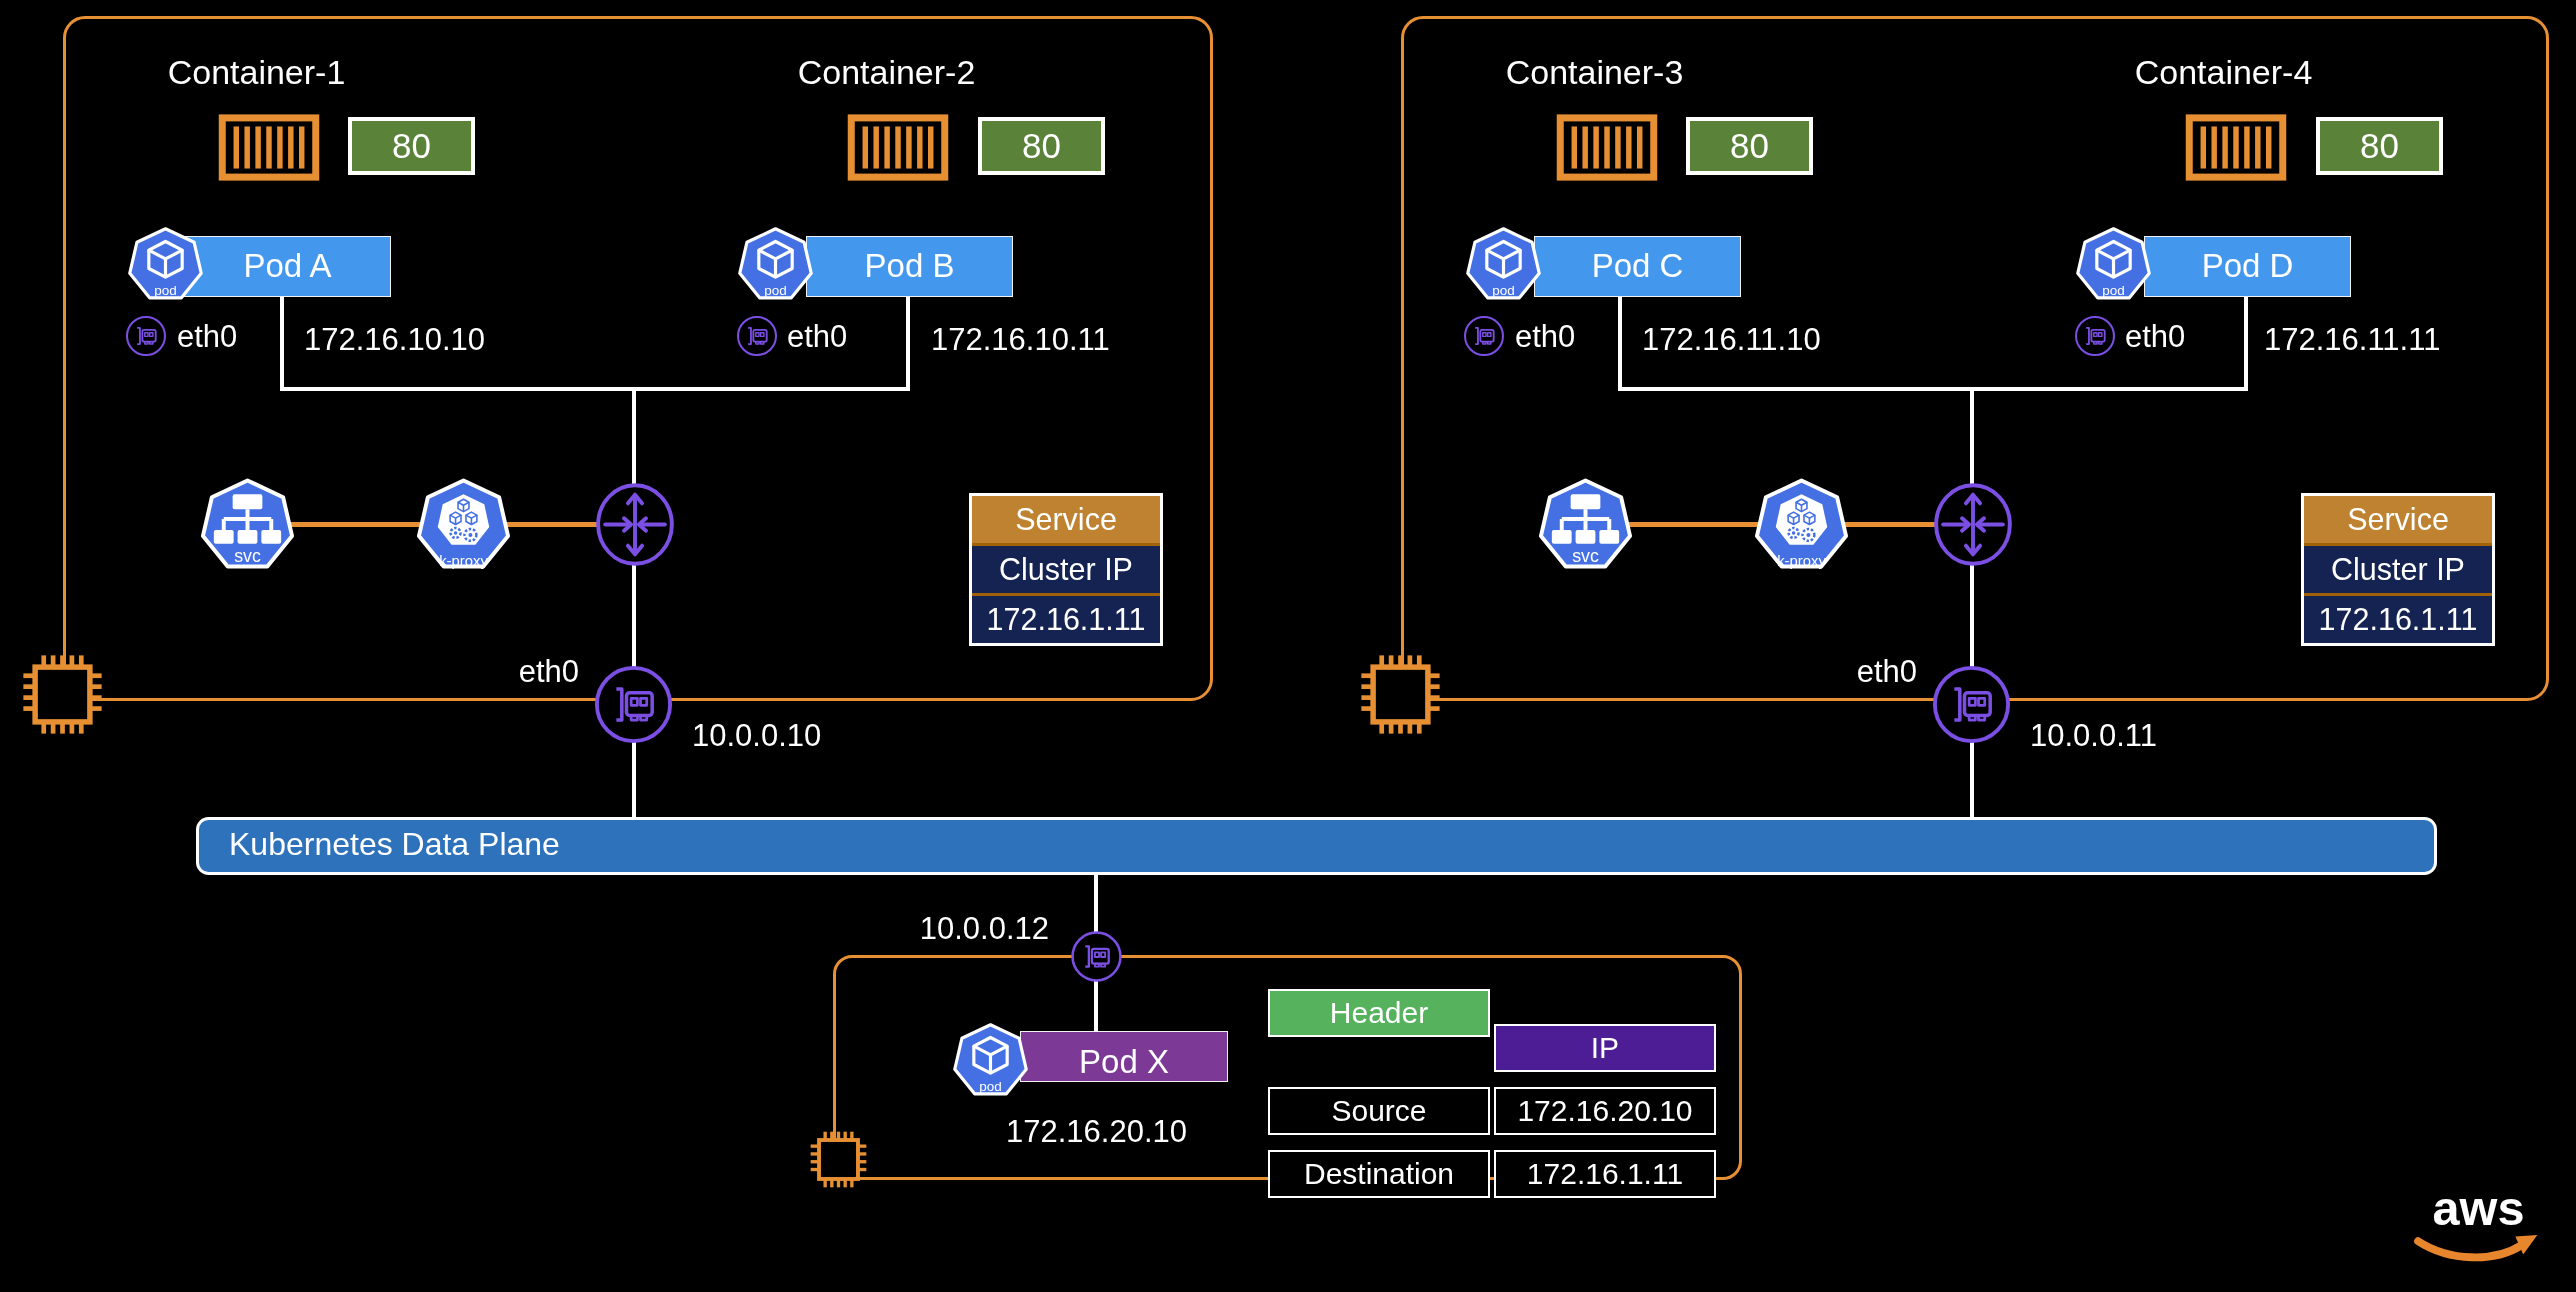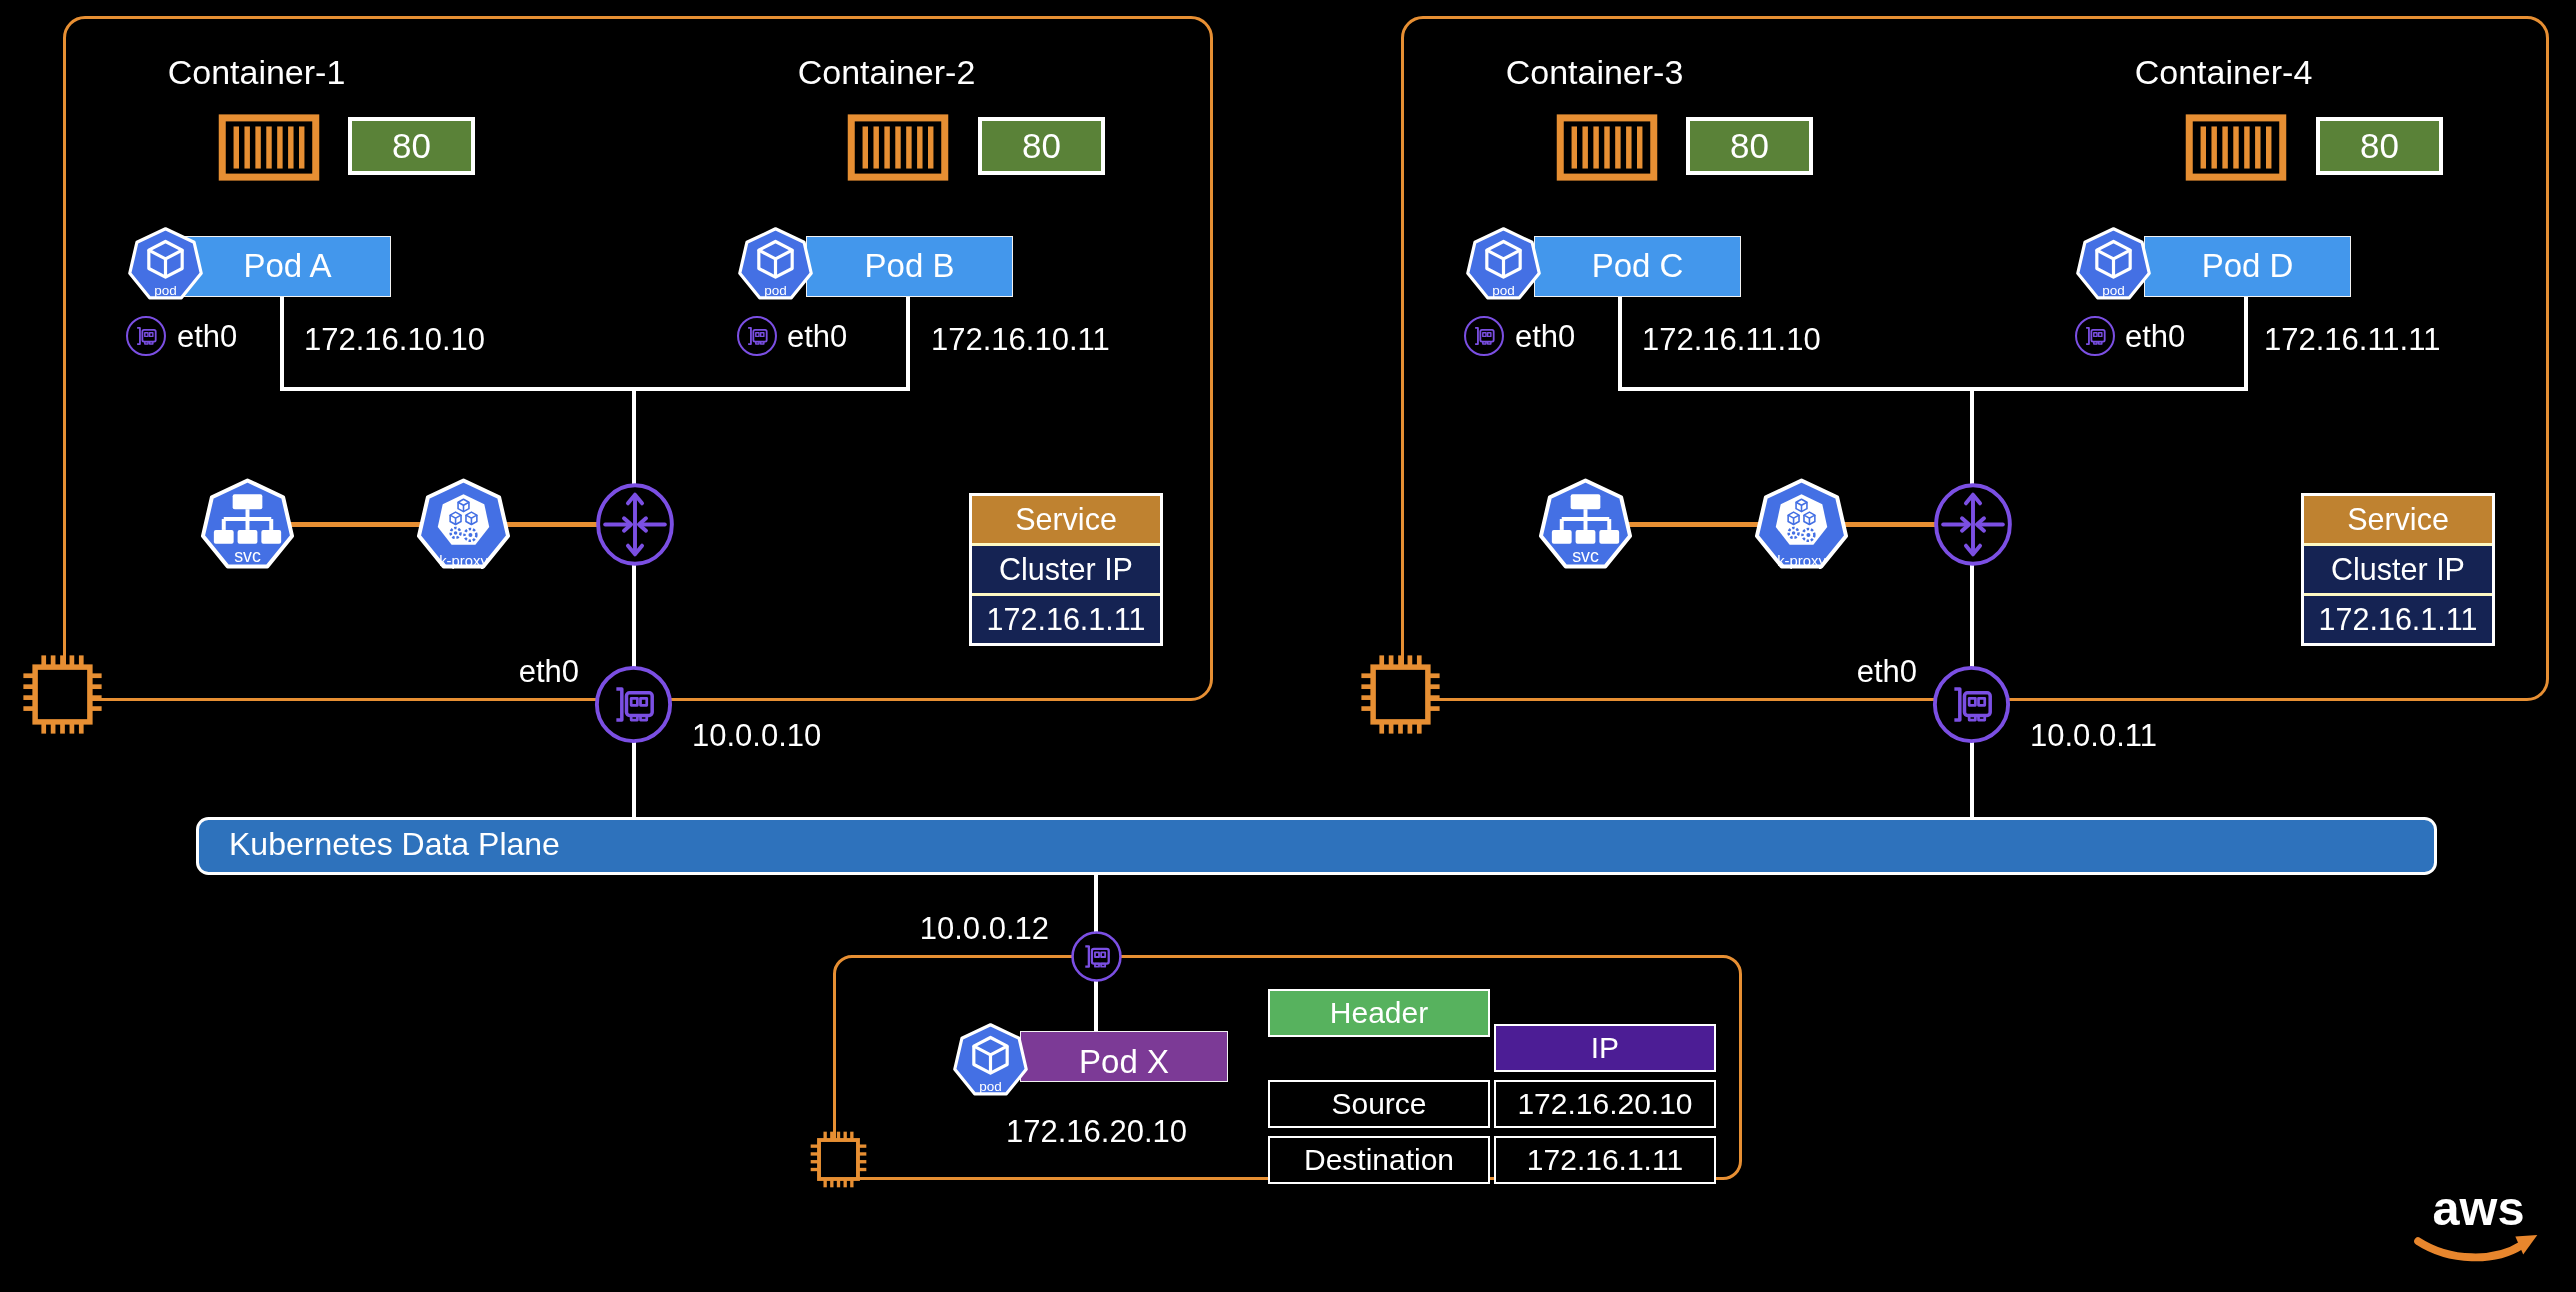--- a/index.html
+++ b/index.html
@@ -30,7 +30,7 @@
   .icon{z-index:3;}
   .hexicon{z-index:4;}
   .srv{
-    position:absolute;width:194px;background:#fef9c3;border:3.9px solid #fff;box-sizing:border-box;
+    position:absolute;width:194px;background:#a16207;border:3.9px solid #fff;box-sizing:border-box;
     display:flex;flex-direction:column;gap:3.1px;z-index:2;
   }
   .srv>div{height:47px;line-height:47px;text-align:center;font-size:30.5px;color:#fff;}

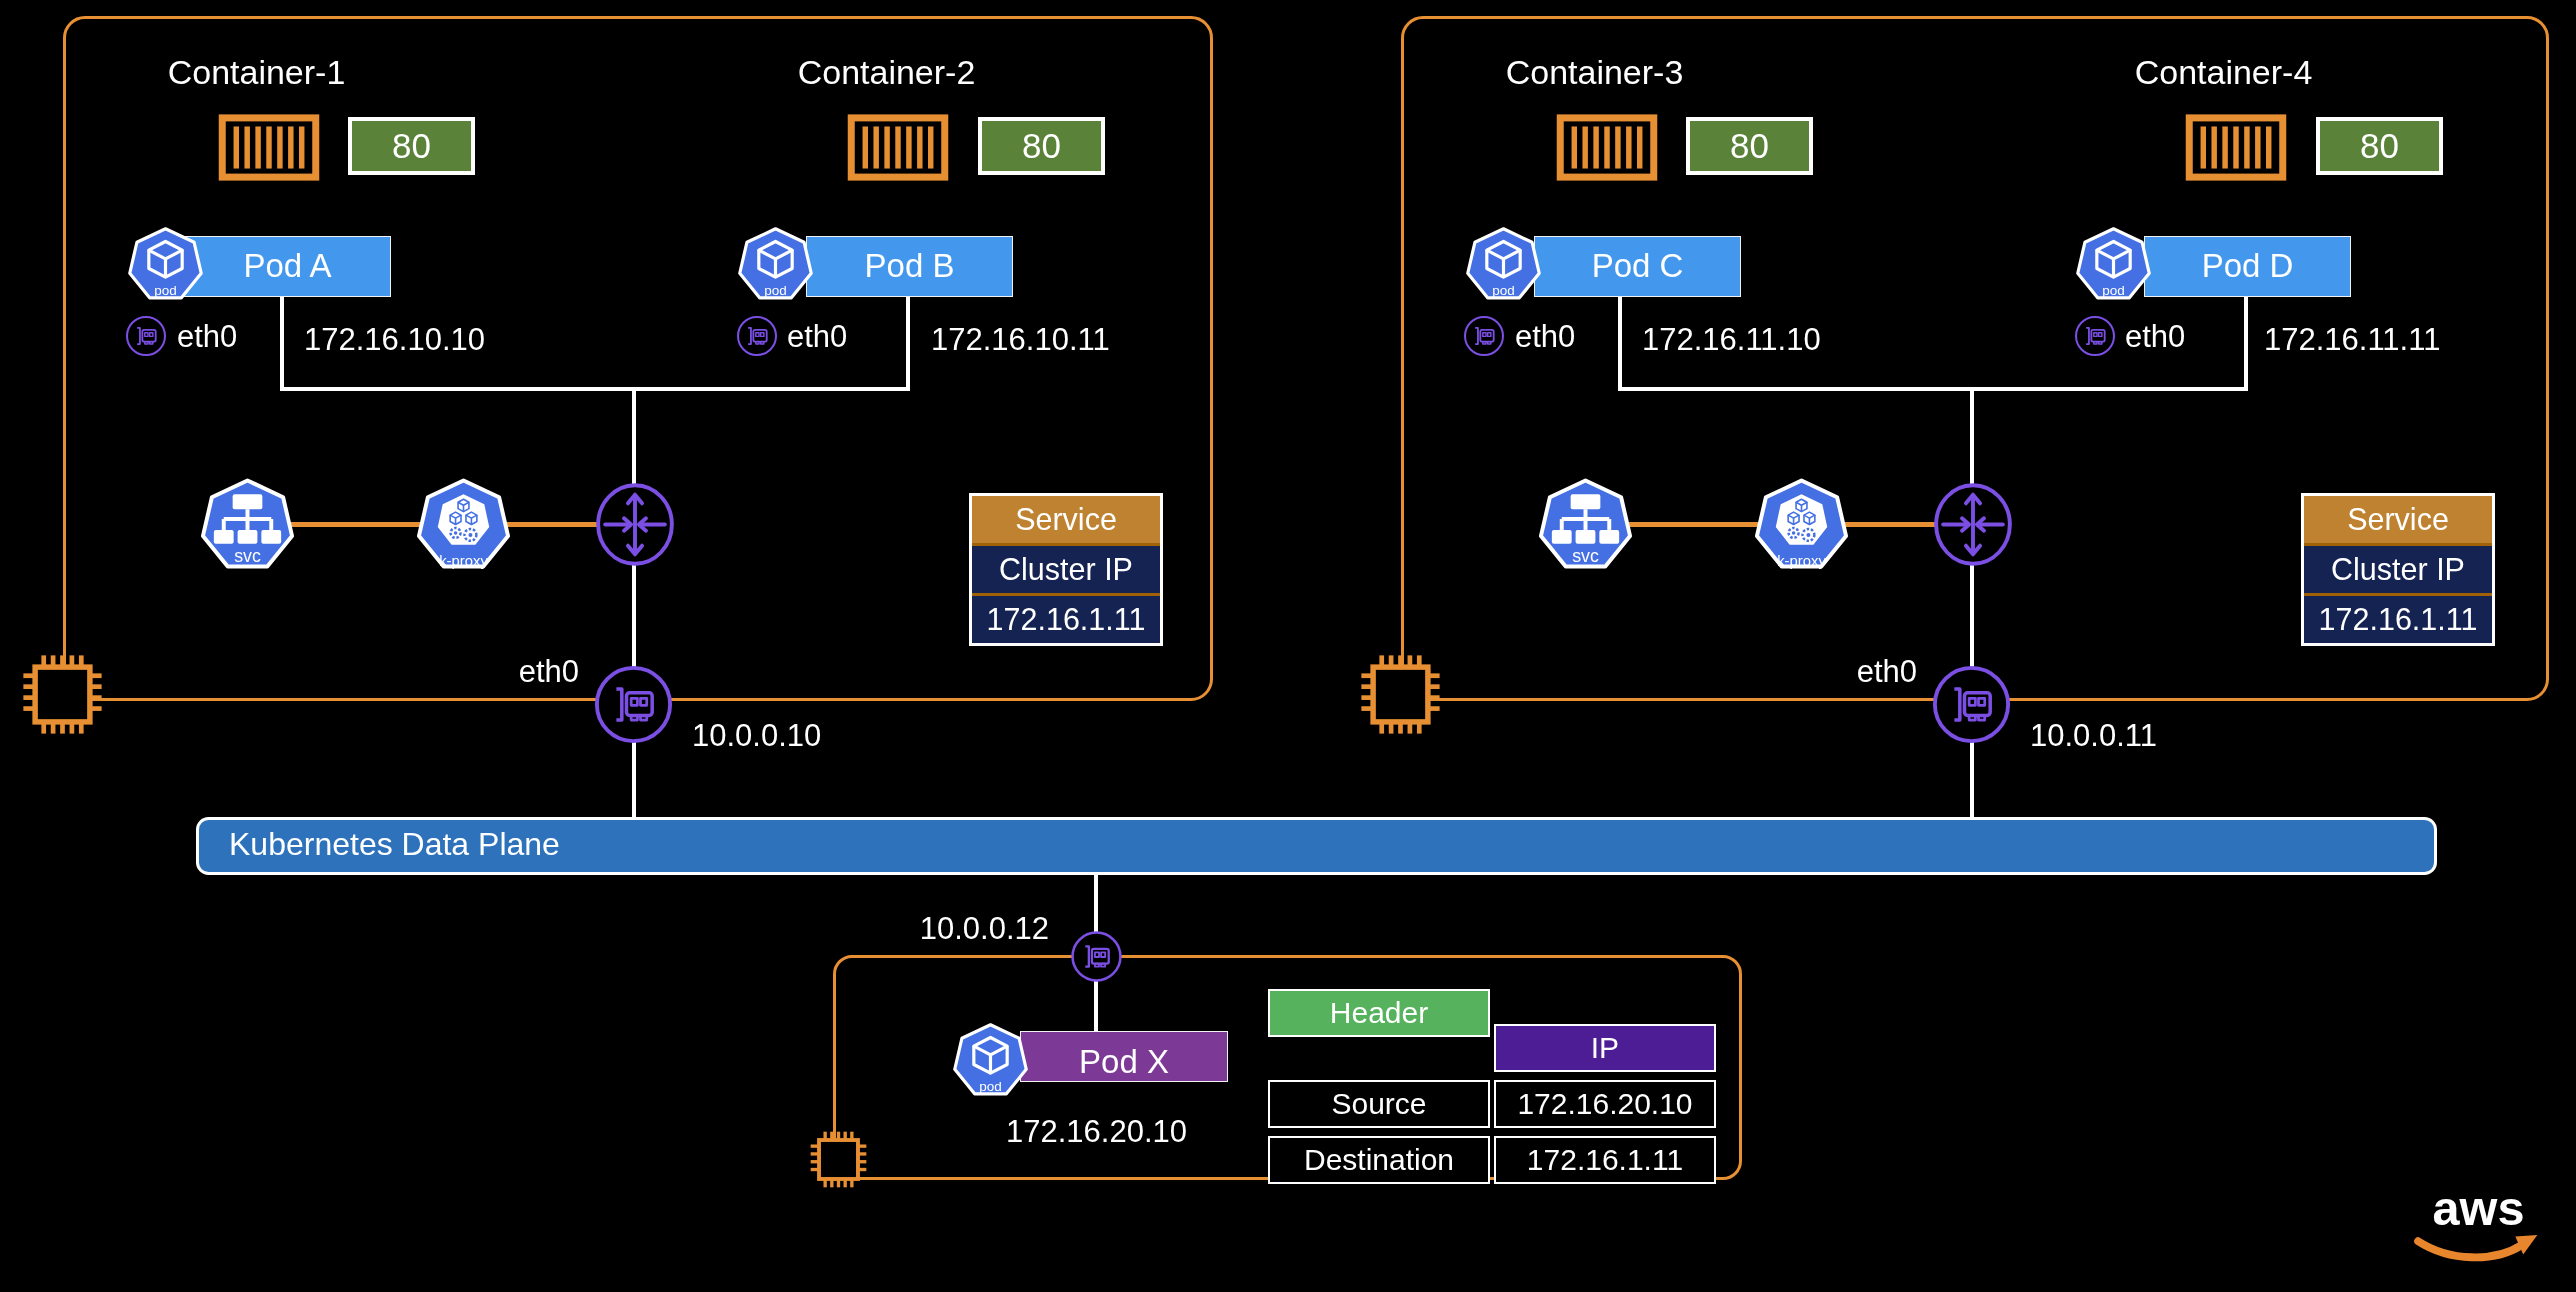--- a/index.html
+++ b/index.html
@@ -41,7 +41,7 @@
     background:#2E72BC;border:3.9px solid #fff;border-radius:12.5px;z-index:2;
     font-size:32px;line-height:49px;padding-left:30px;color:#fff;
   }
-  .pkt{position:absolute;left:1268px;top:989px;width:448px;display:flex;flex-direction:column;gap:8px;z-index:2;}
+  .pkt{position:absolute;left:1268px;top:989px;width:448px;display:flex;flex-direction:column;gap:15px;z-index:2;}
   .pkt-row{display:grid;grid-template-columns:1fr 1fr;gap:3.9px;}
   .pkt-cell{
     border:2.3px solid #fff;height:44px;line-height:44px;text-align:center;font-size:30px;

